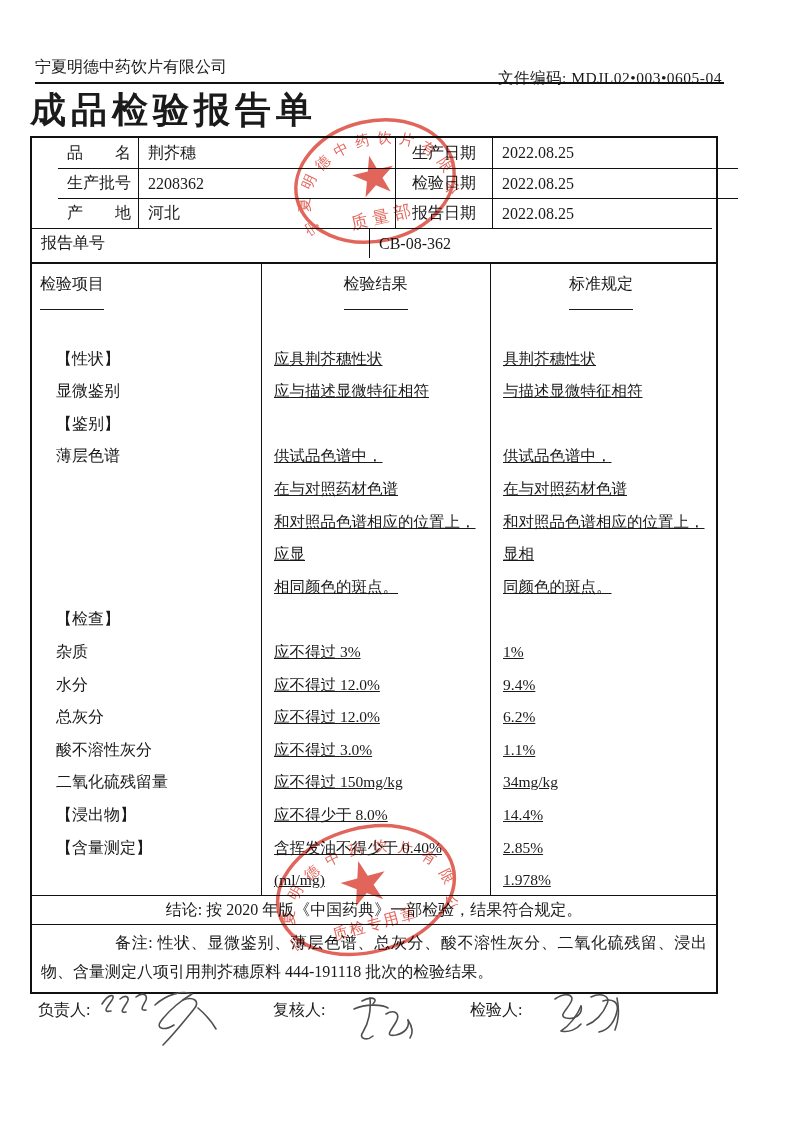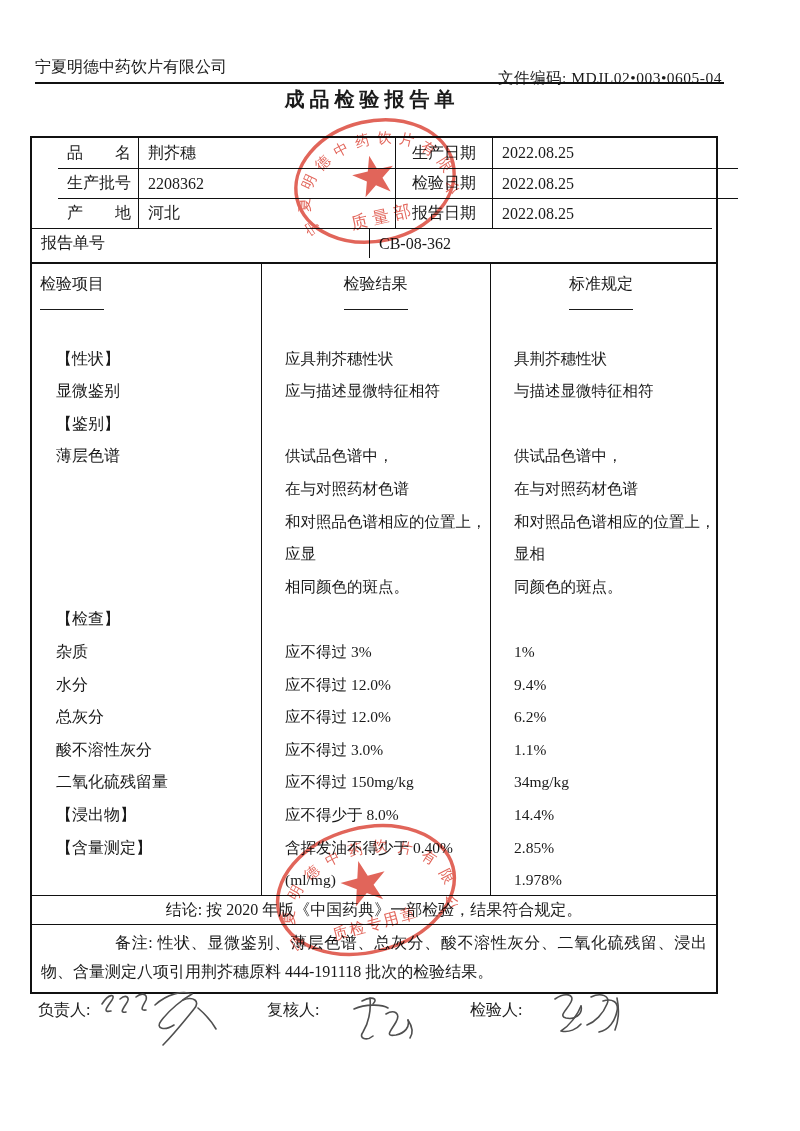--- a/index.html
+++ b/index.html
@@ -13,8 +13,8 @@
   .hdr-left{left:35px;top:57px;font-size:16px;}
   .hdr-right{right:78px;top:68px;font-size:15.5px;letter-spacing:.5px;}
   .hdr-rule{left:35px;top:82px;width:689px;border-top:2px solid #111;}
-  .doc-title{left:30px;top:86px;width:684px;text-align:center;
-    font-size:20px;font-weight:bold;letter-spacing:5px;}
+  .doc-title{left:30px;top:86px;width:684px;text-align:left;
+    font-size:36px;font-weight:bold;letter-spacing:5px;}
   
   .info{left:30px;top:136px;width:684px;height:124px;border:2px solid #111;
     display:grid;grid-template-rows:30px 30px 30px 30px;box-sizing:content-box;}

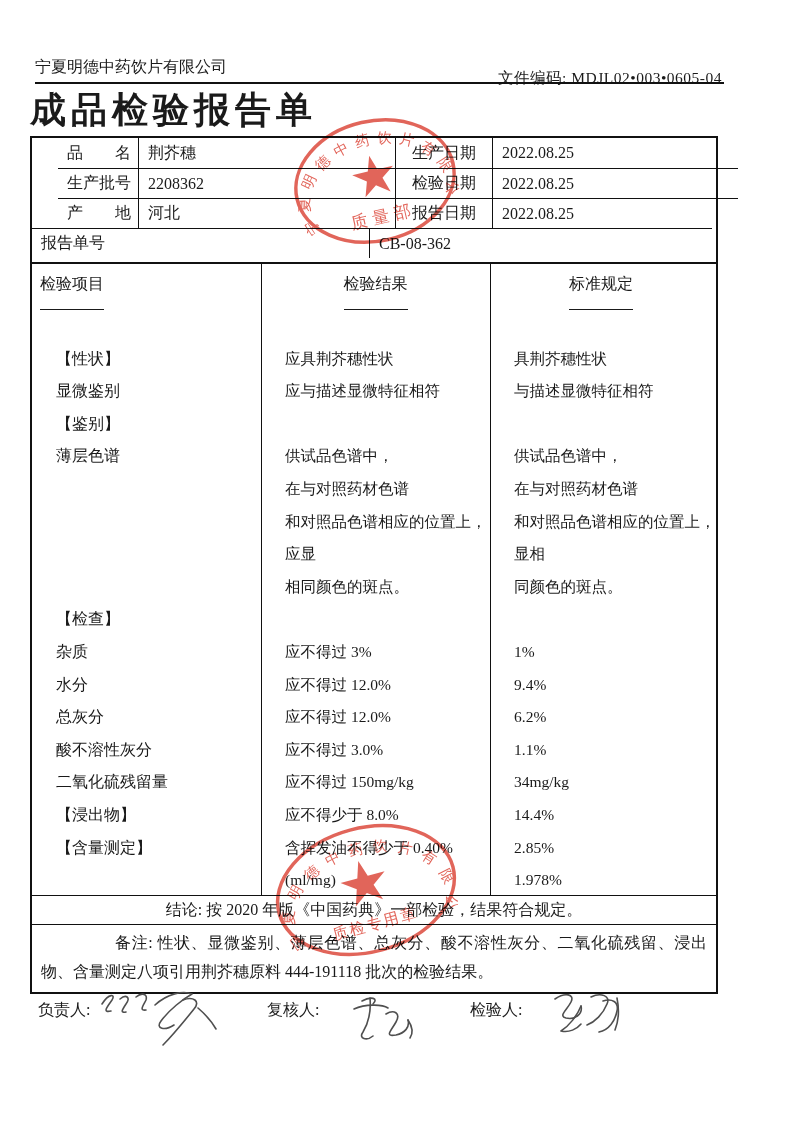--- a/index.html
+++ b/index.html
@@ -32,7 +32,7 @@
   .irow{display:grid;grid-template-columns:229px 229px 222px;line-height:32.6px;}
   .icell{font-size:15.5px;white-space:pre-line;word-break:keep-all;box-sizing:border-box;}
   .icol1{padding-left:24px;font-size:16px;}
-  .icol2,.icol3{padding-left:24px;}
+  .icol2,.icol3{padding-left:13px;text-decoration:underline;}
   .hrow{display:grid;grid-template-columns:229px 229px 222px;line-height:32.6px;}
   .hc{font-size:16px;}
   .hc1{padding-left:8px;}

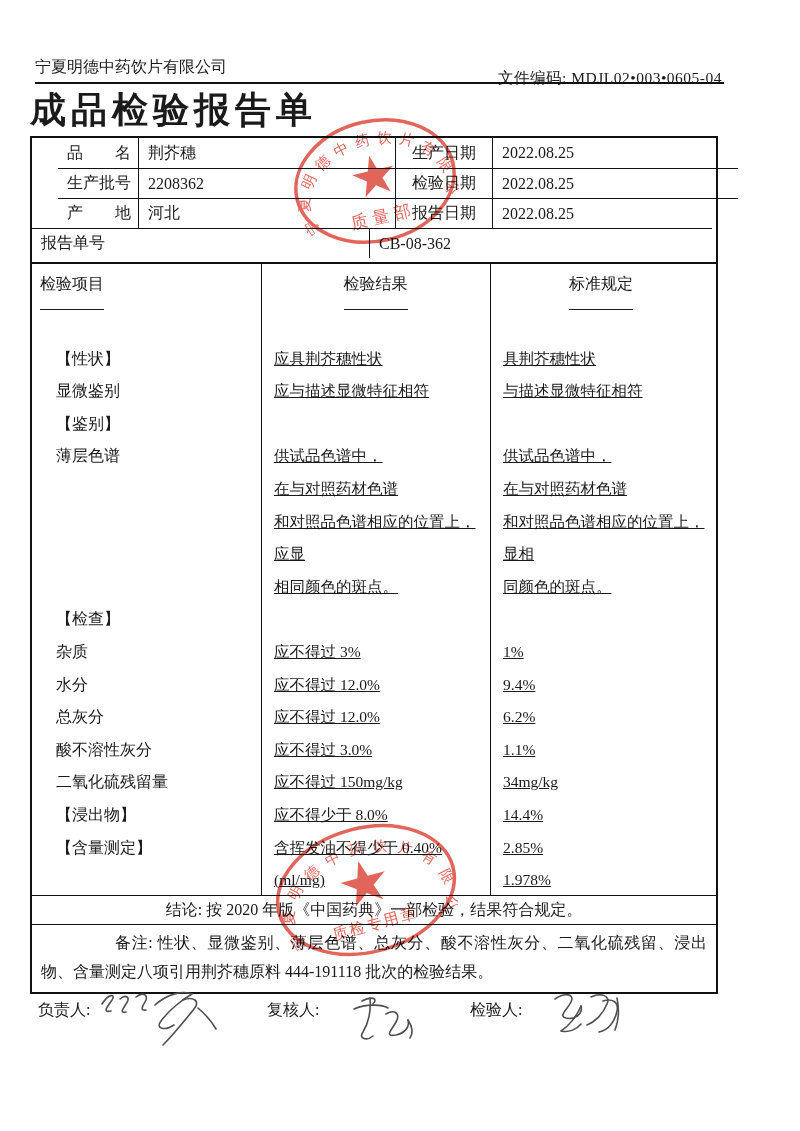--- a/index.html
+++ b/index.html
@@ -46,7 +46,7 @@
     text-align:justify;text-indent:74px;}
   
   .sig-label{top:1000px;font-size:16px;}
-  .sl1{left:38px;}.sl2{left:267px;}.sl3{left:470px;}
+  .sl1{left:38px;}.sl2{left:273px;}.sl3{left:470px;}
   .sig-svg{position:absolute;}
   .sig-svg path{fill:none;stroke:#4f4f4f;stroke-width:1.6;
     stroke-linecap:round;stroke-linejoin:round;}

